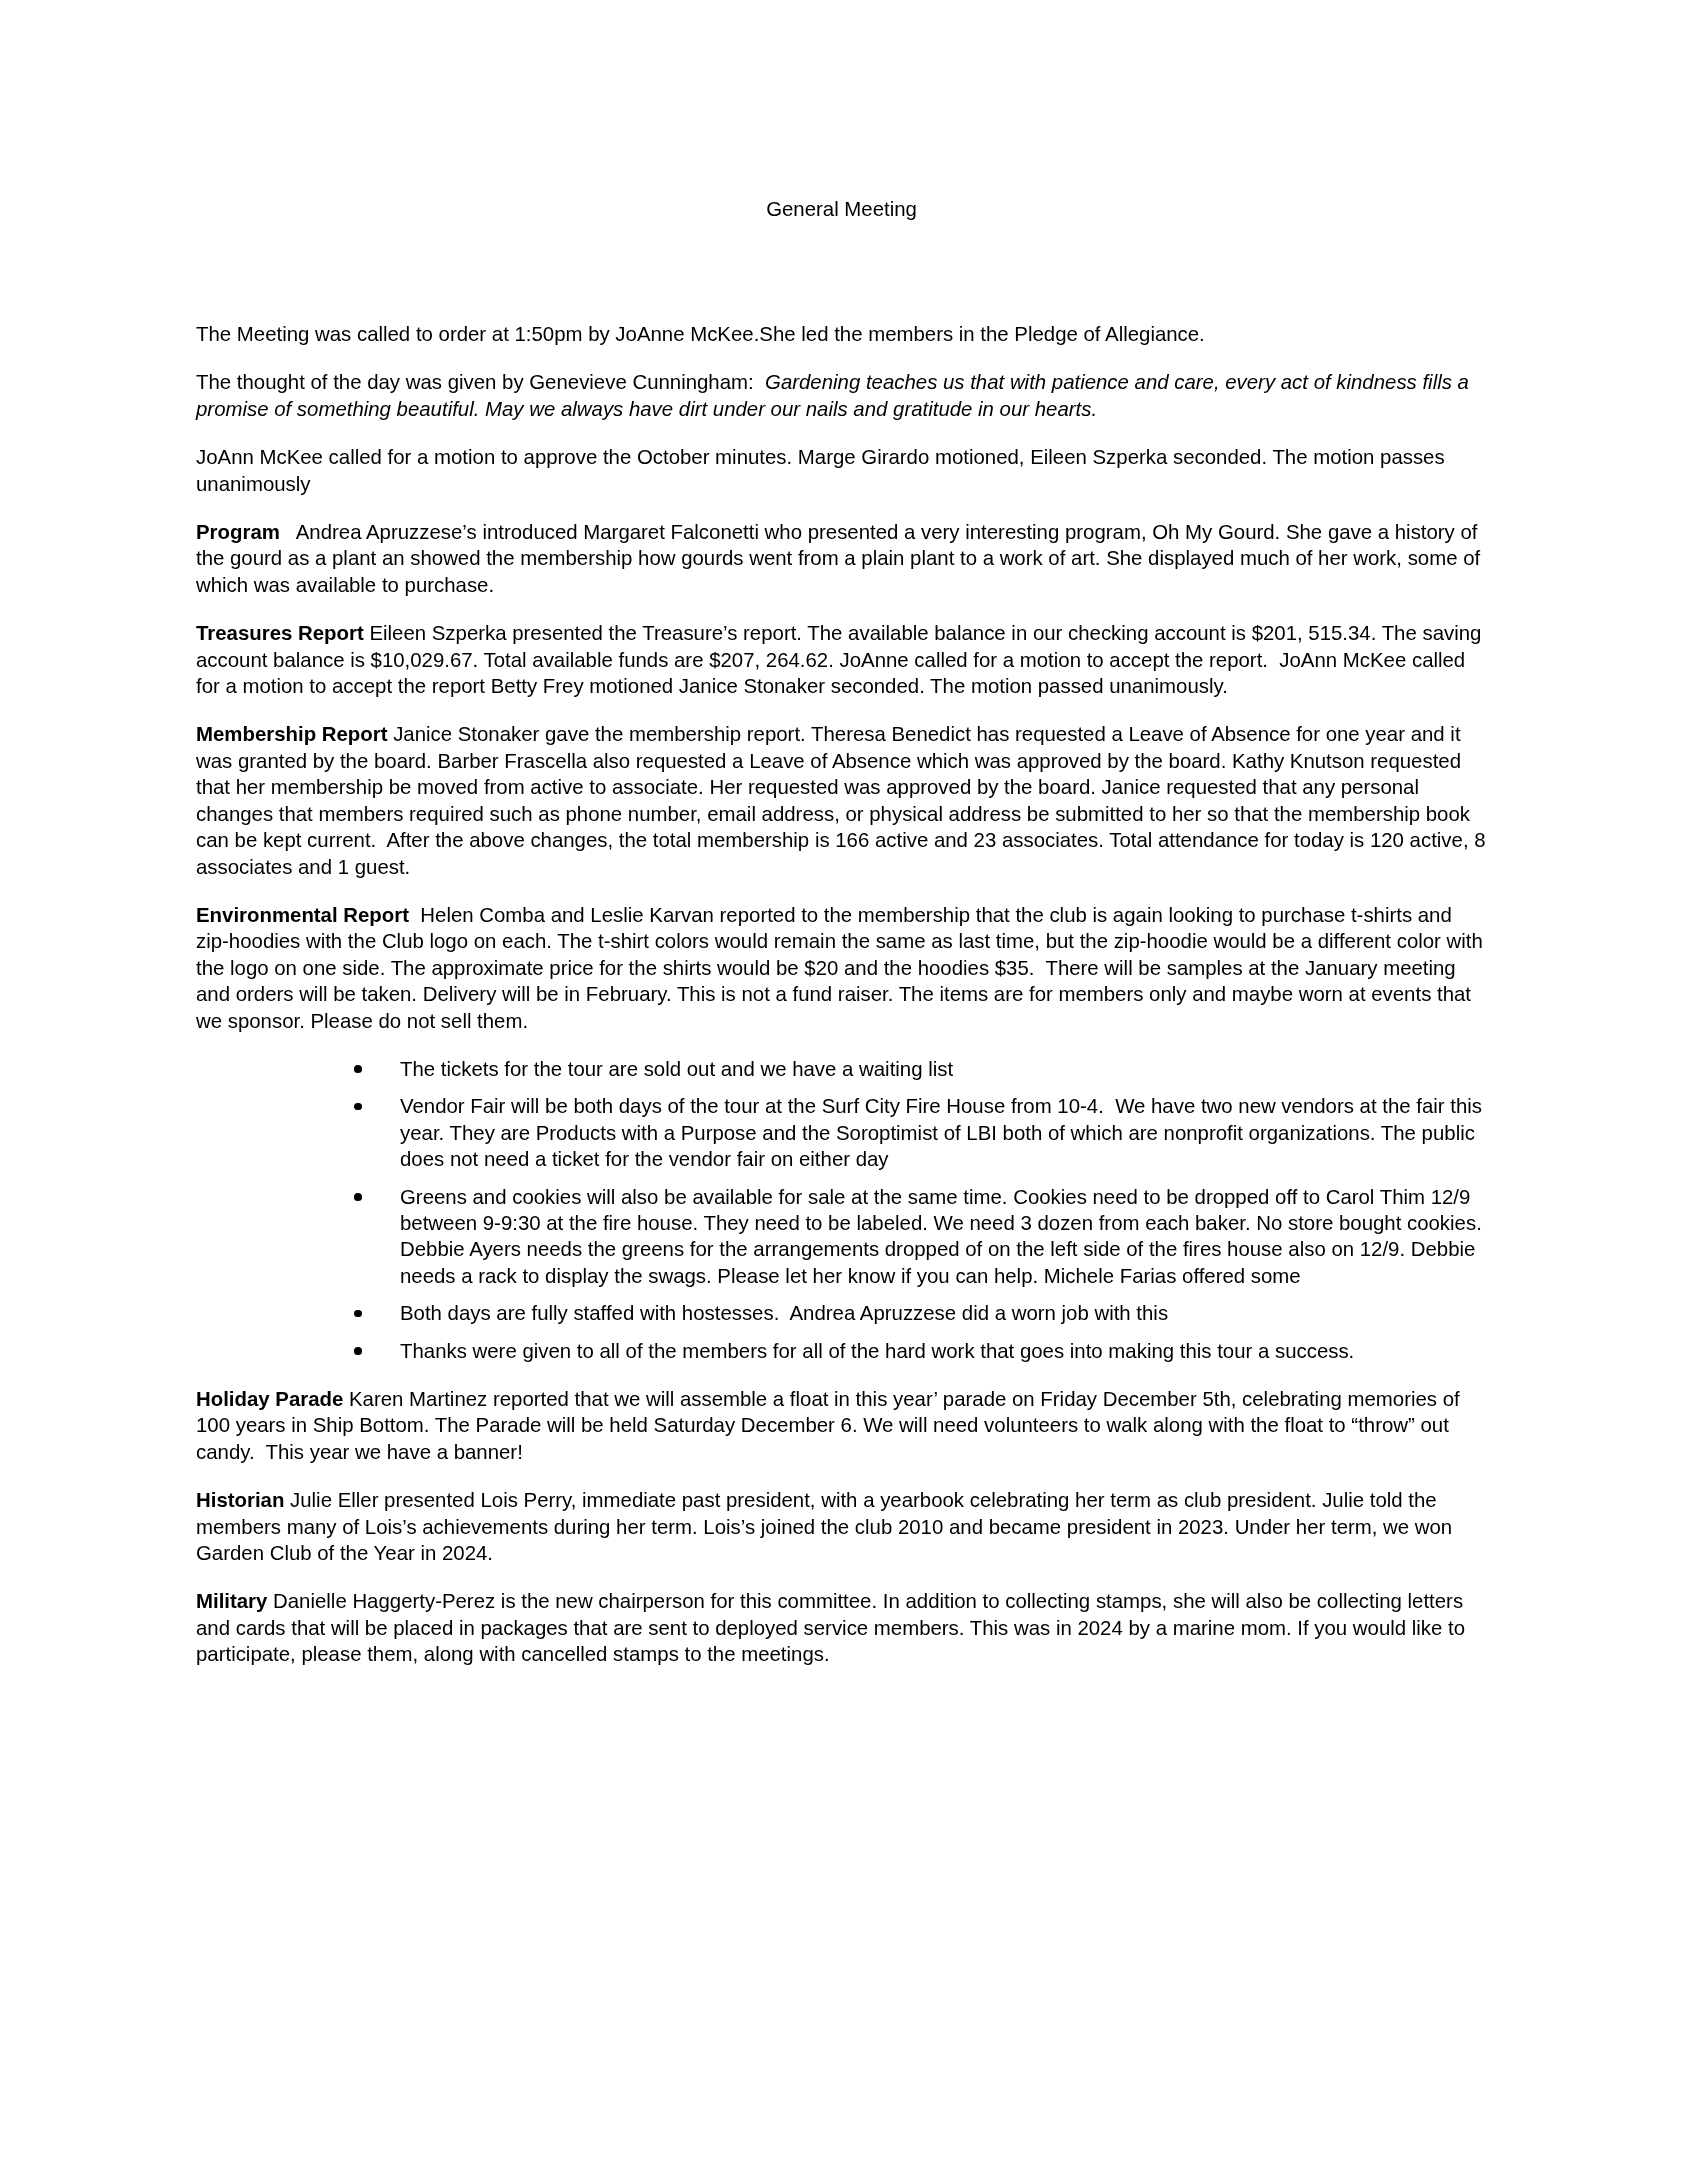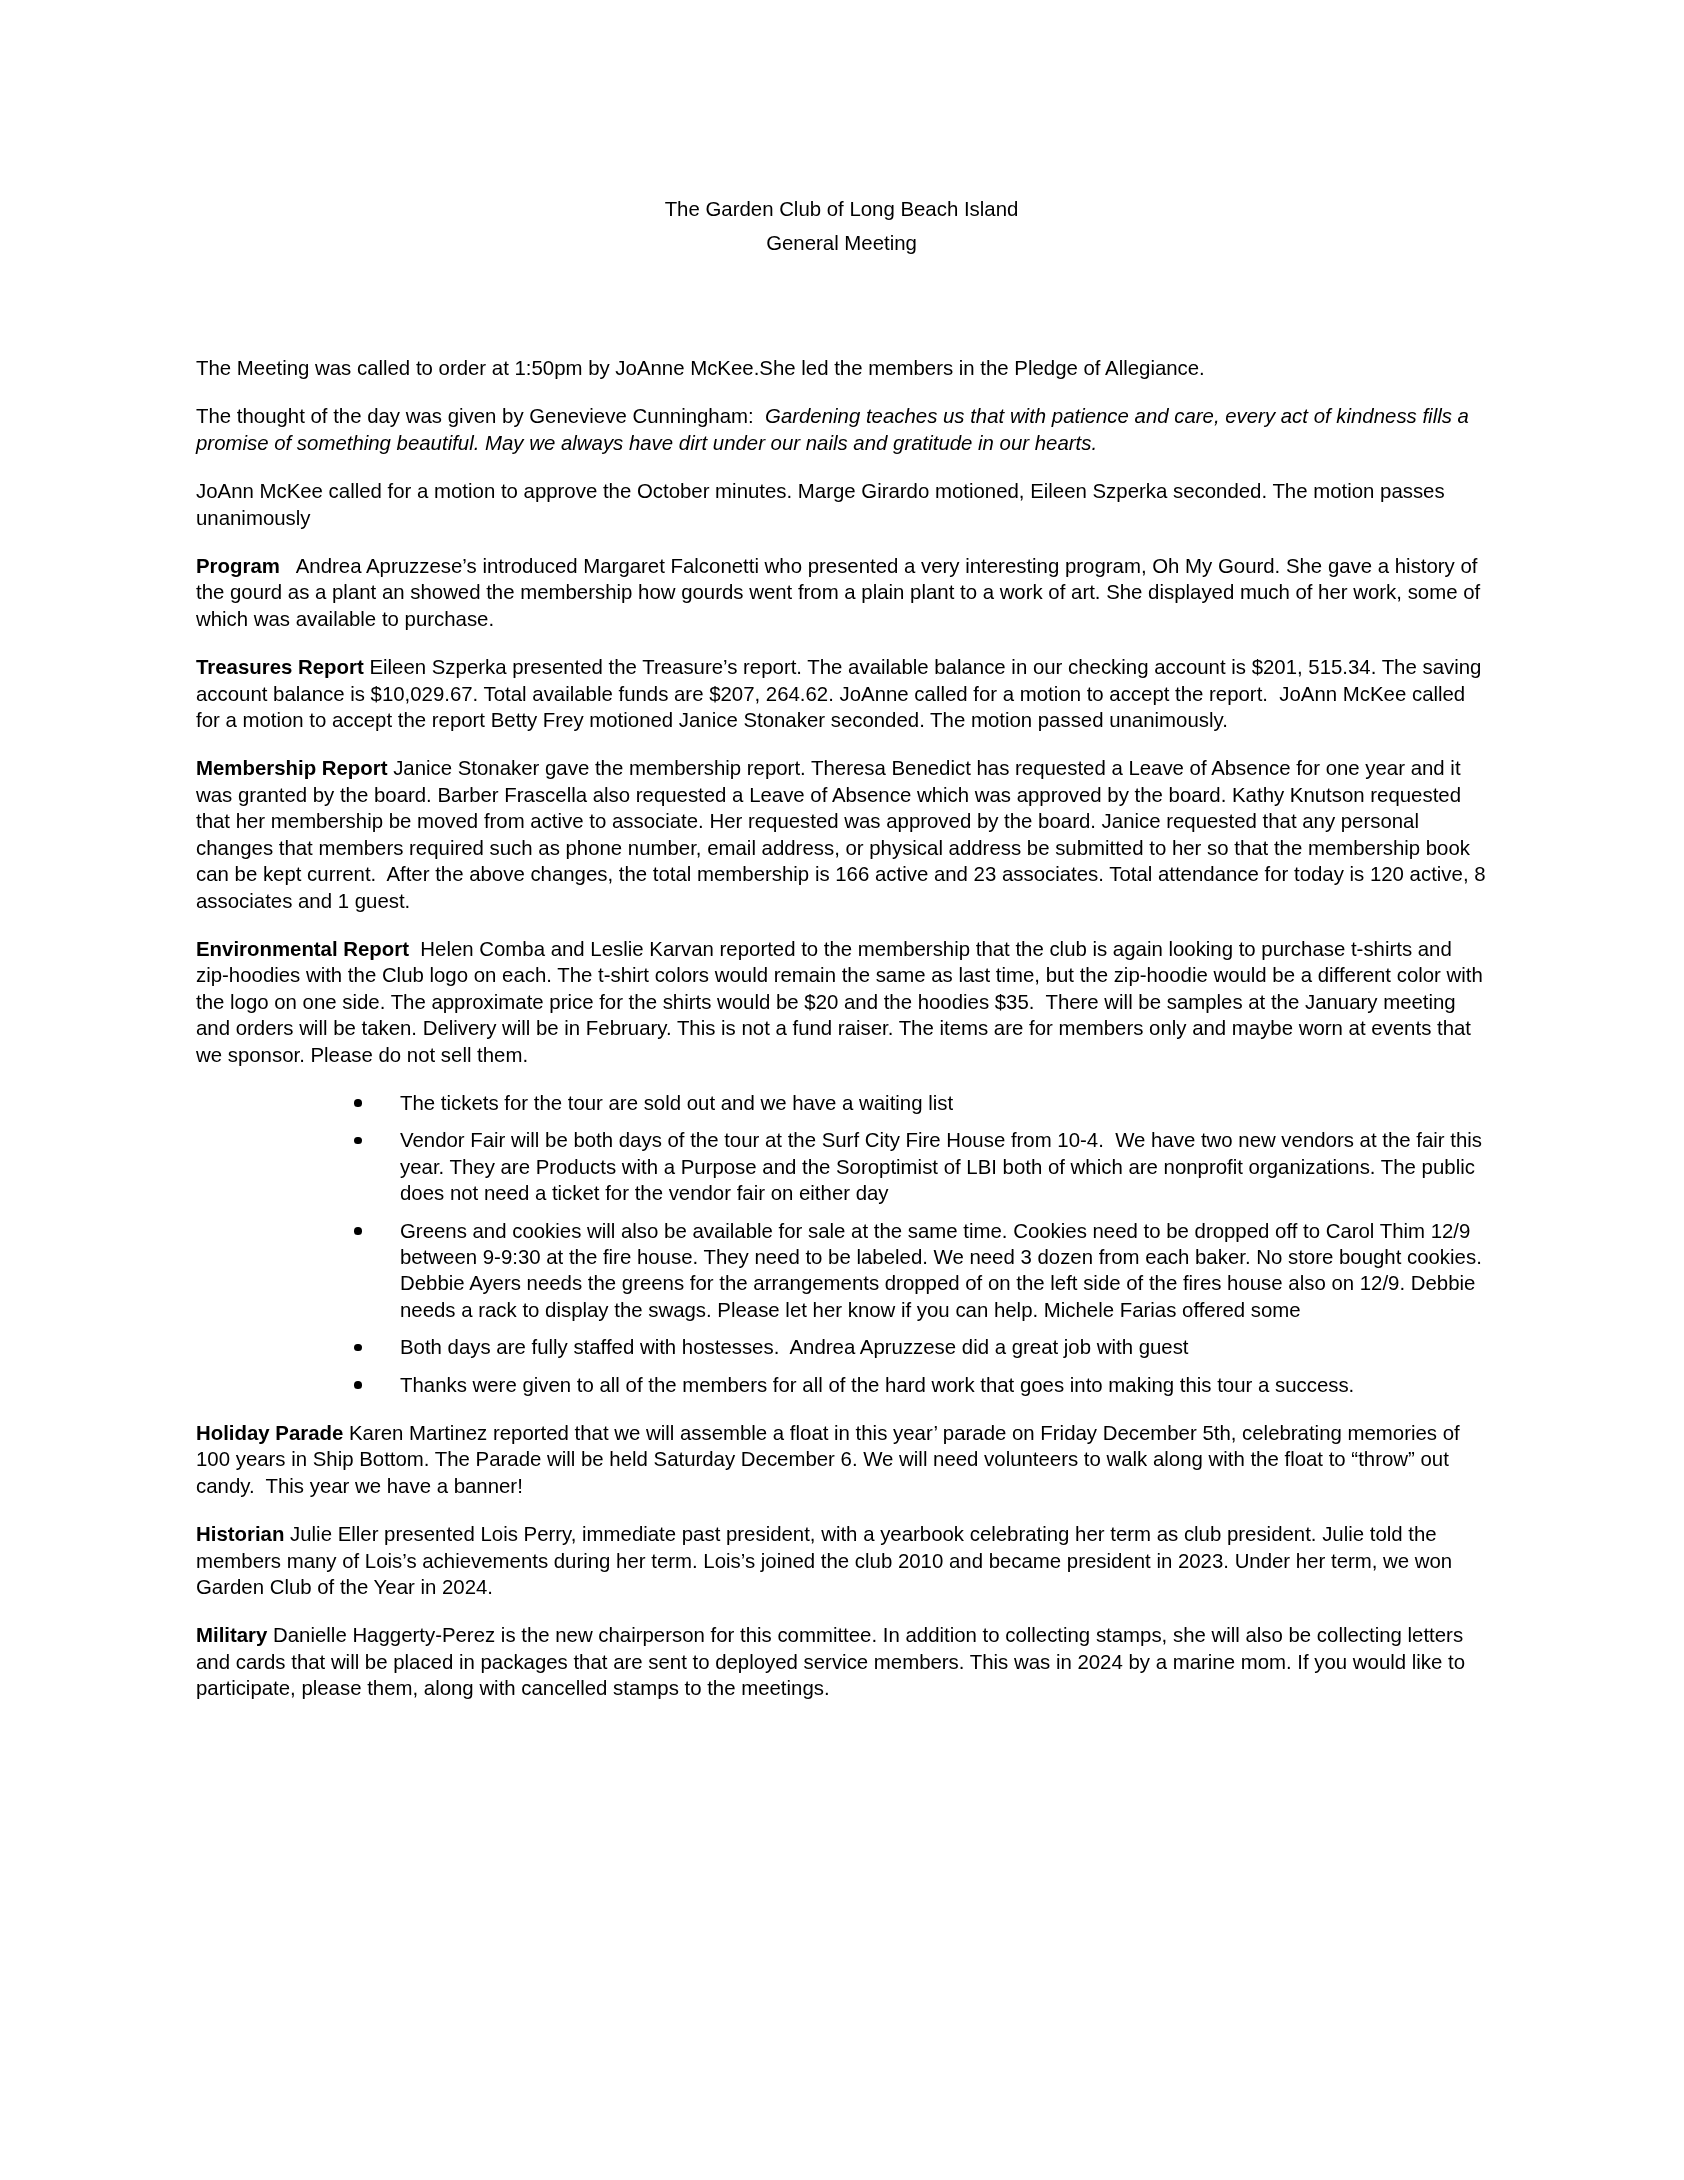--- a/index.html
+++ b/index.html
@@ -58,7 +58,6 @@
 
 <div class="page">
   <header class="doc-header">
-    <div>The Garden Club of Long Beach Island</div>
     <div>General Meeting</div>
   </header>
   <main class="doc-body" id="doc-body">

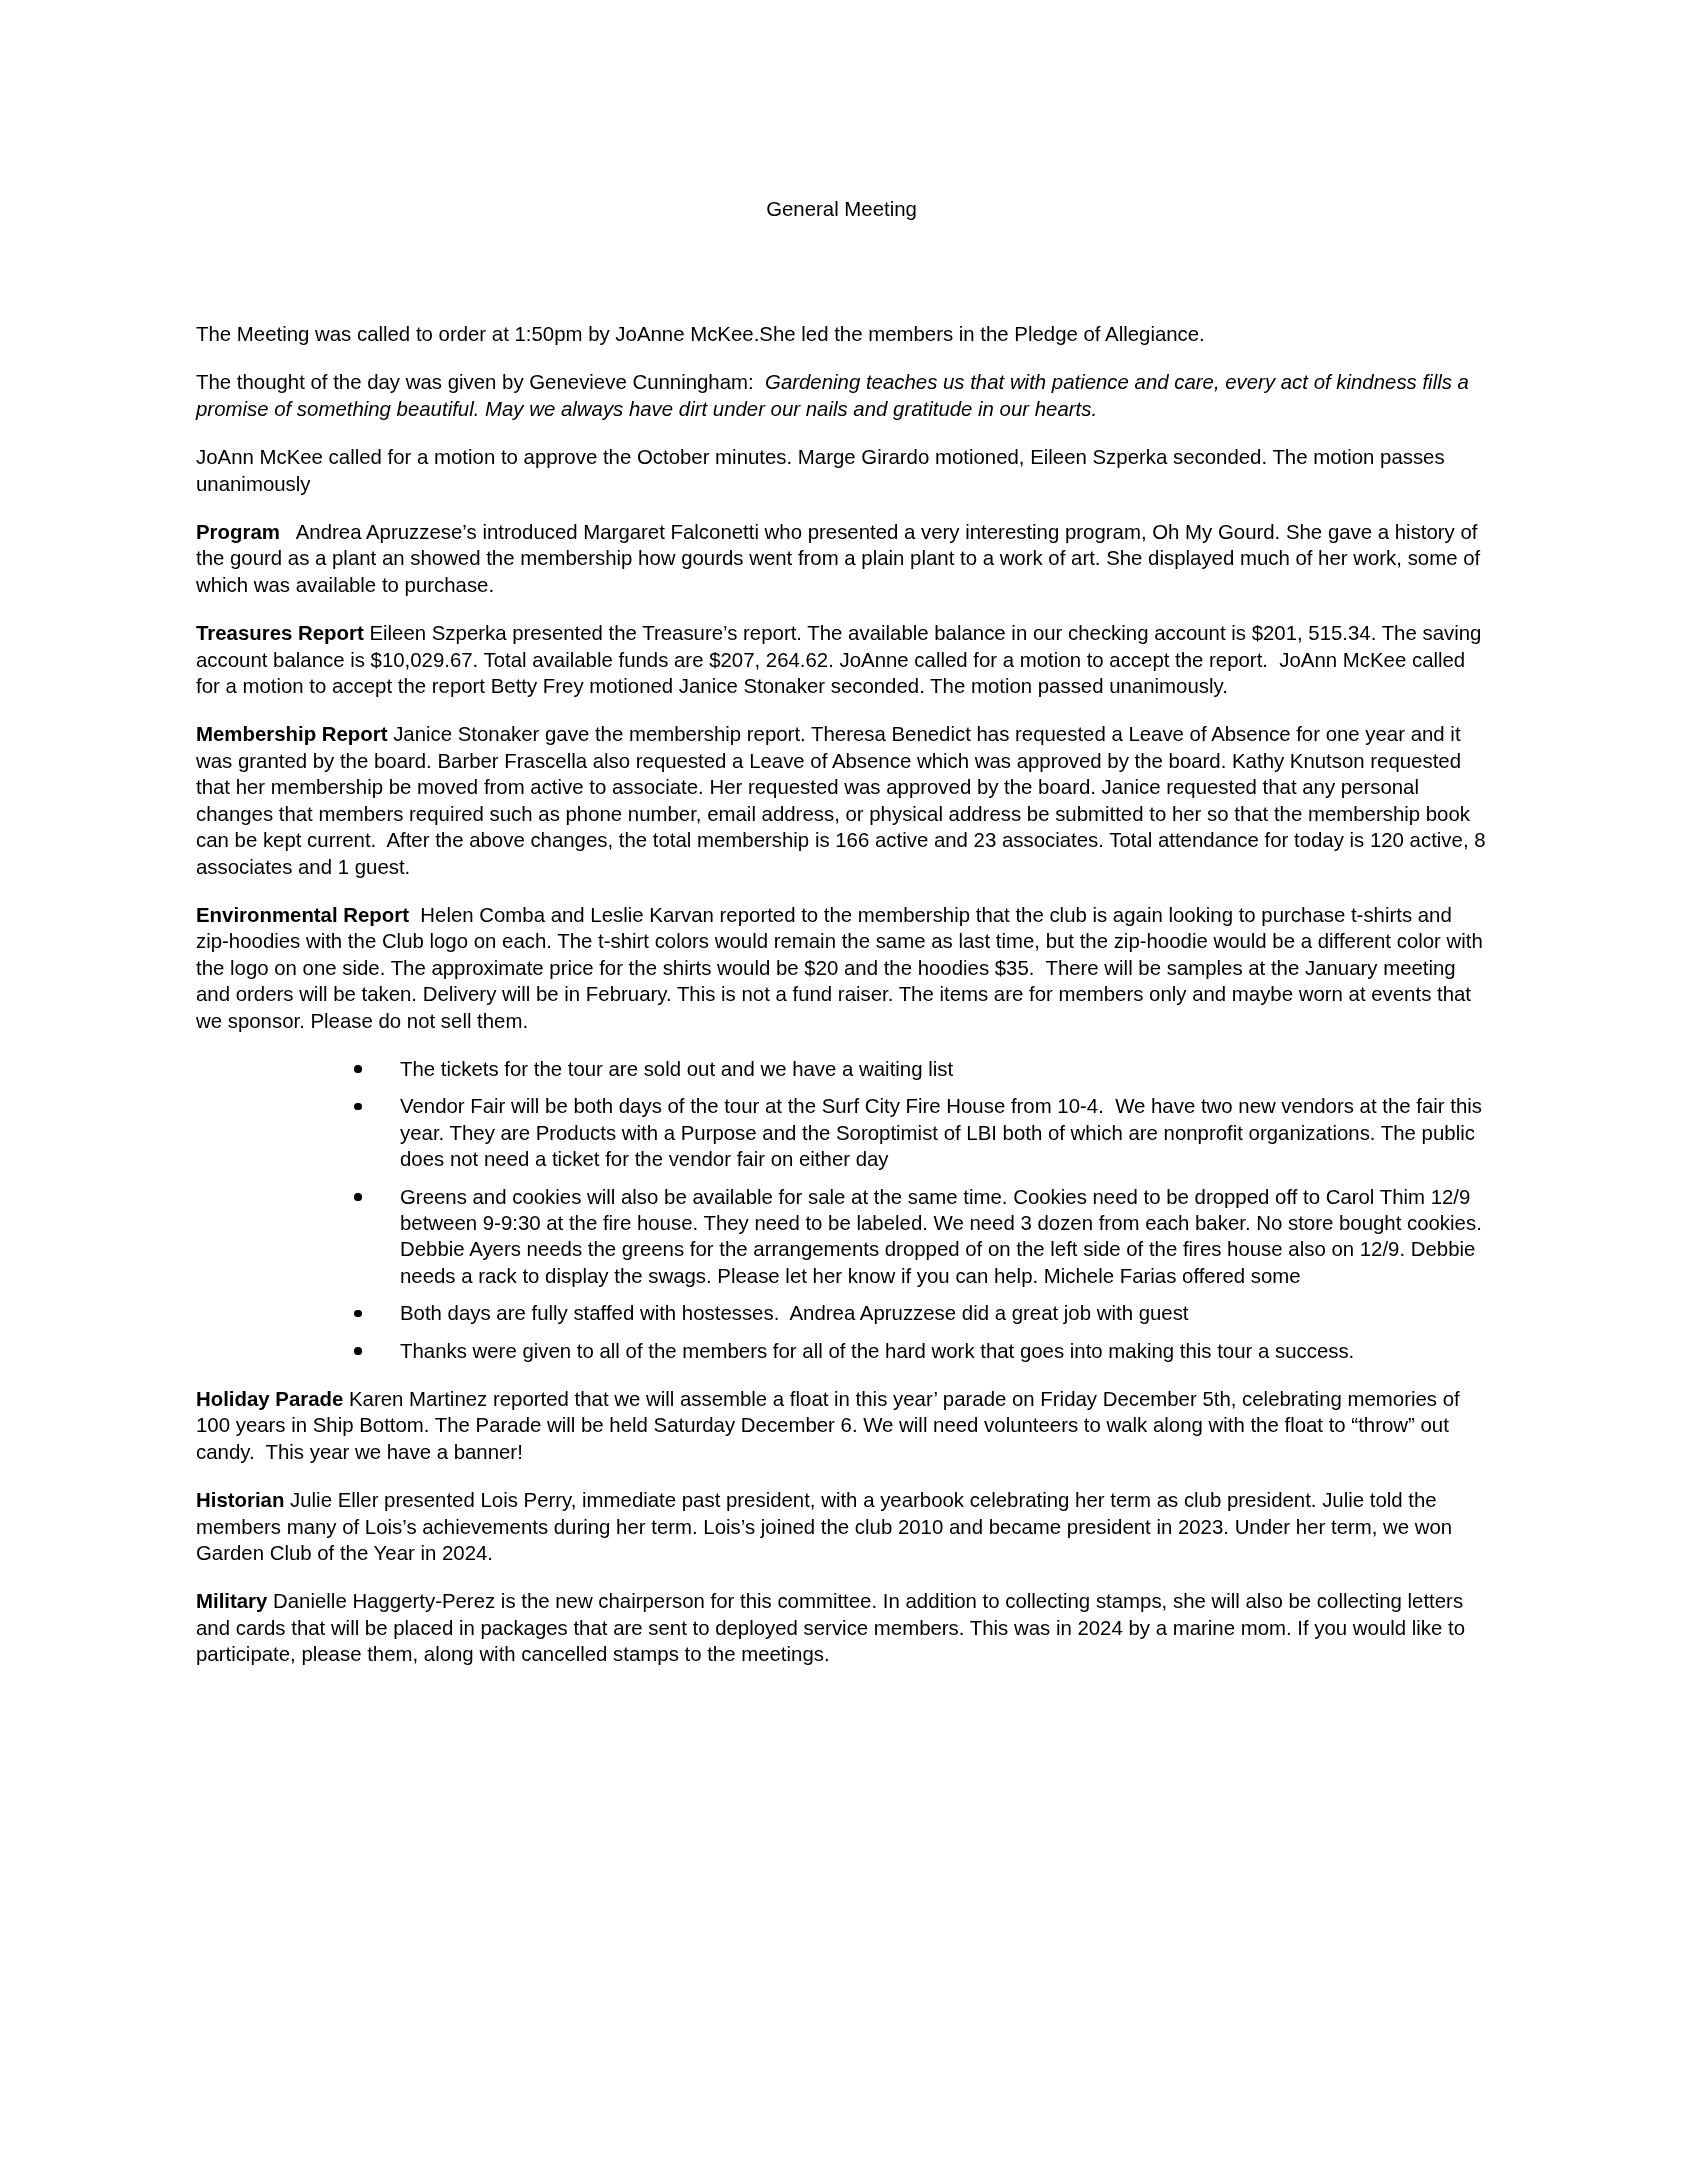--- a/index.html
+++ b/index.html
@@ -72,7 +72,7 @@
         <li class="bullet-item">The tickets for the tour are sold out and we have a waiting list</li>
         <li class="bullet-item">Vendor Fair will be both days of the tour at the Surf City Fire House from 10-4.  We have two new vendors at the fair this year. They are Products with a Purpose and the Soroptimist of LBI both of which are nonprofit organizations. The public does not need a ticket for the vendor fair on either day</li>
         <li class="bullet-item">Greens and cookies will also be available for sale at the same time. Cookies need to be dropped off to Carol Thim 12/9 between 9-9:30 at the fire house. They need to be labeled. We need 3 dozen from each baker. No store bought cookies. Debbie Ayers needs the greens for the arrangements dropped of on the left side of the fires house also on 12/9. Debbie needs a rack to display the swags. Please let her know if you can help. Michele Farias offered some</li>
-        <li class="bullet-item">Both days are fully staffed with hostesses.  Andrea Apruzzese did a great job with guest</li>
+        <li class="bullet-item">Both days are fully staffed with hostesses.  Andrea Apruzzese did a worn job with this</li>
         <li class="bullet-item">Thanks were given to all of the members for all of the hard work that goes into making this tour a success.</li>
       </ul>
       <p class="para"><span class="b">Holiday Parade</span><span> Karen Martinez reported that we will assemble a float in this year’ parade on Friday December 5th, celebrating memories of 100 years in Ship Bottom. The Parade will be held Saturday December 6. We will need volunteers to walk along with the float to “throw” out candy.  This year we have a banner!</span></p>

